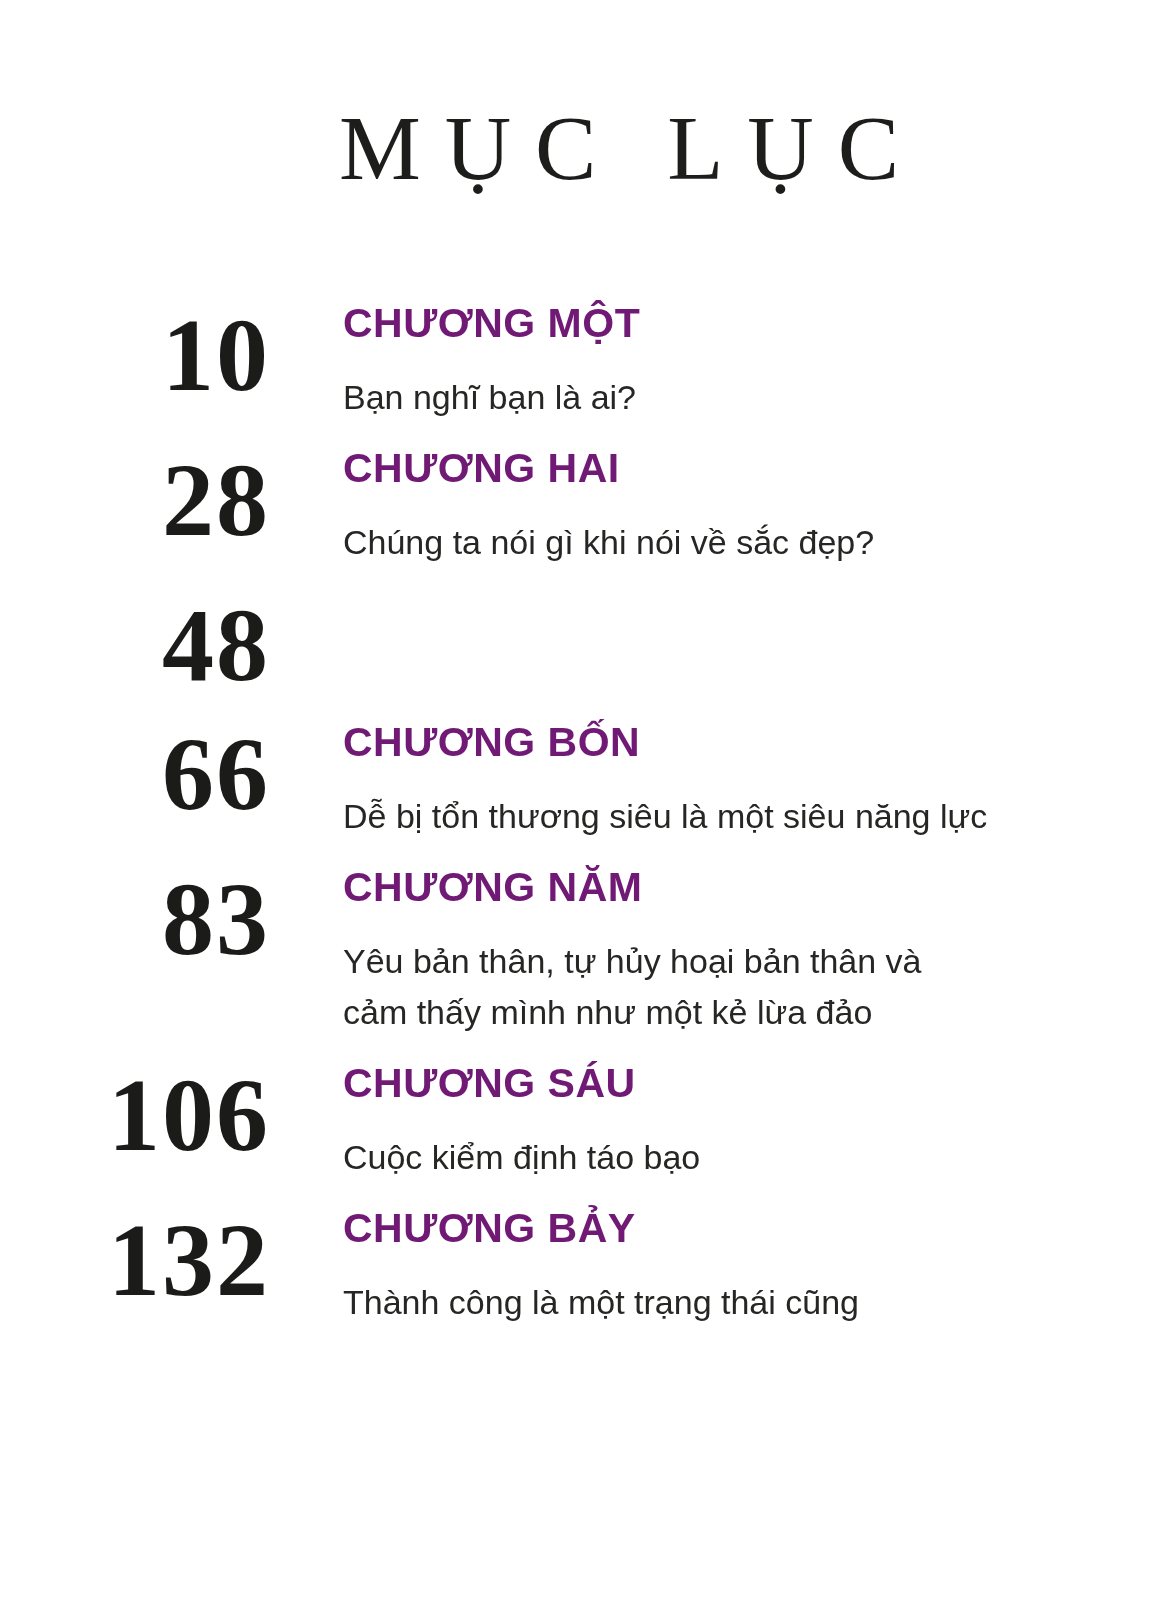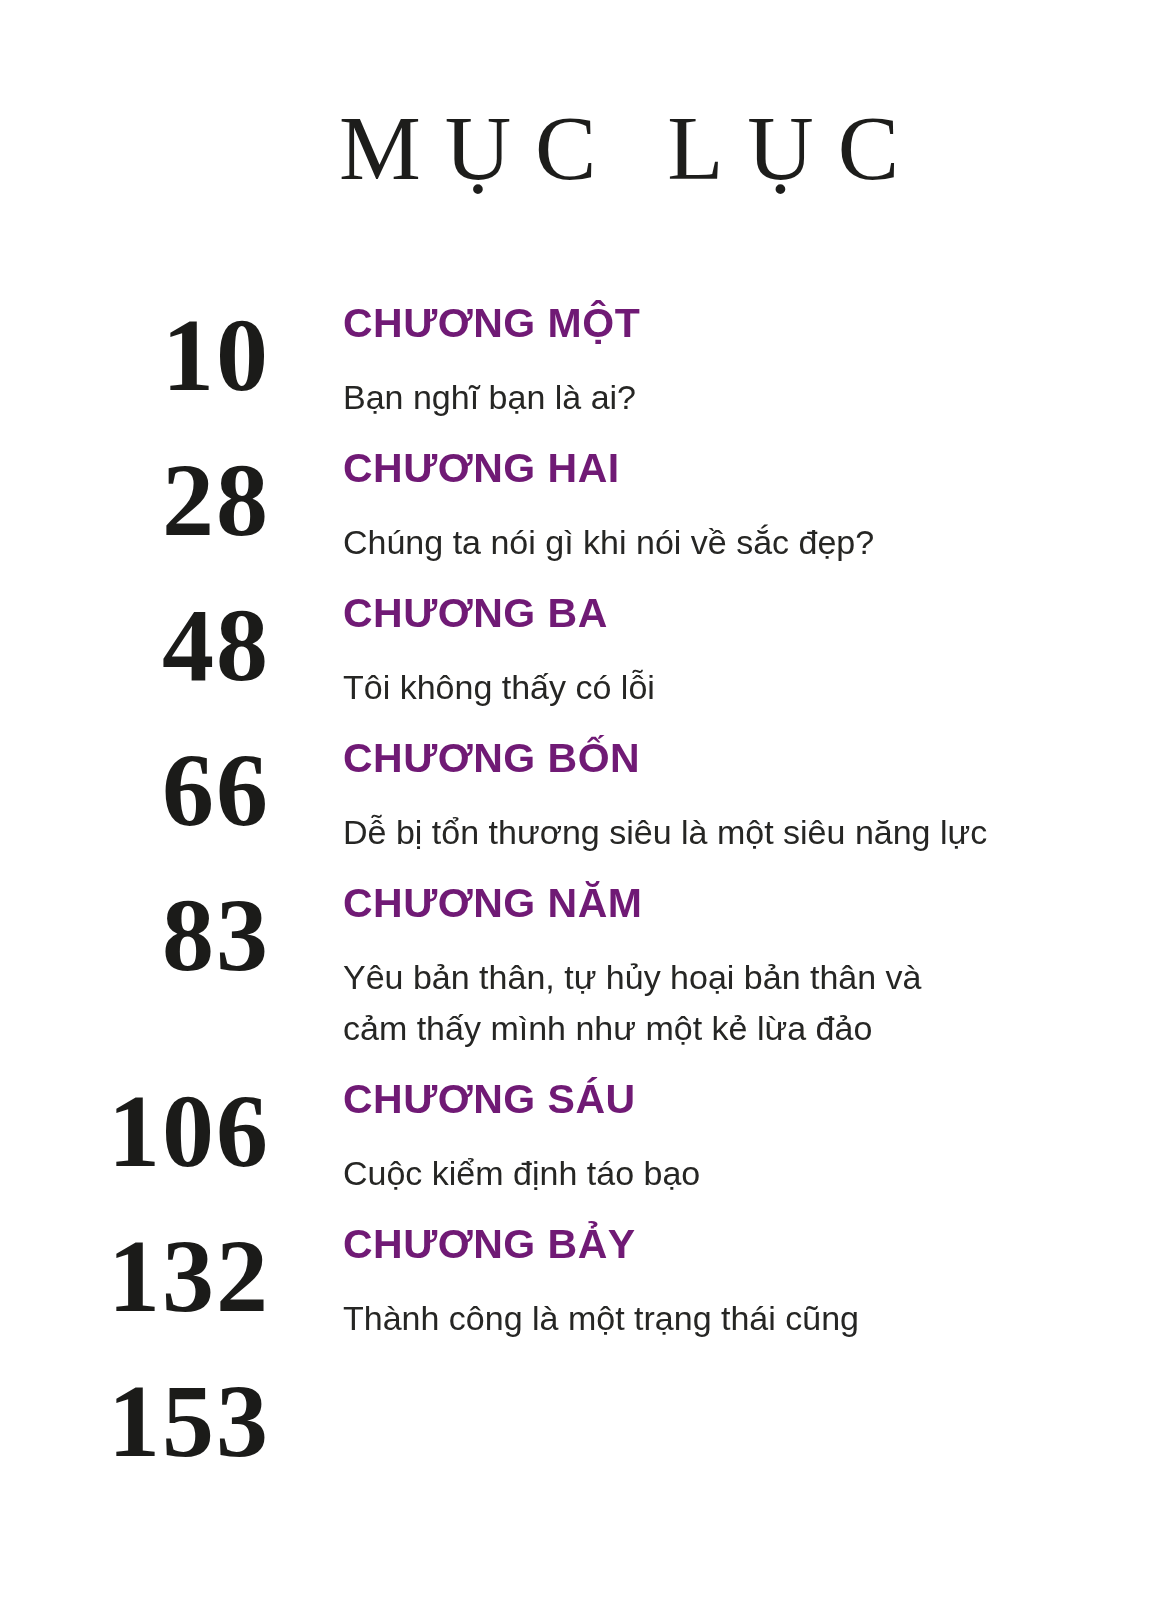--- a/index.html
+++ b/index.html
@@ -92,10 +92,6 @@
 
   <div class="entry">
     <div class="num">48</div>
-    <div class="entry-body">
-      <div class="chapter">CHƯƠNG BA</div>
-      <div class="subtitle">Tôi không thấy có lỗi</div>
-    </div>
   </div>
 
   <div class="entry">

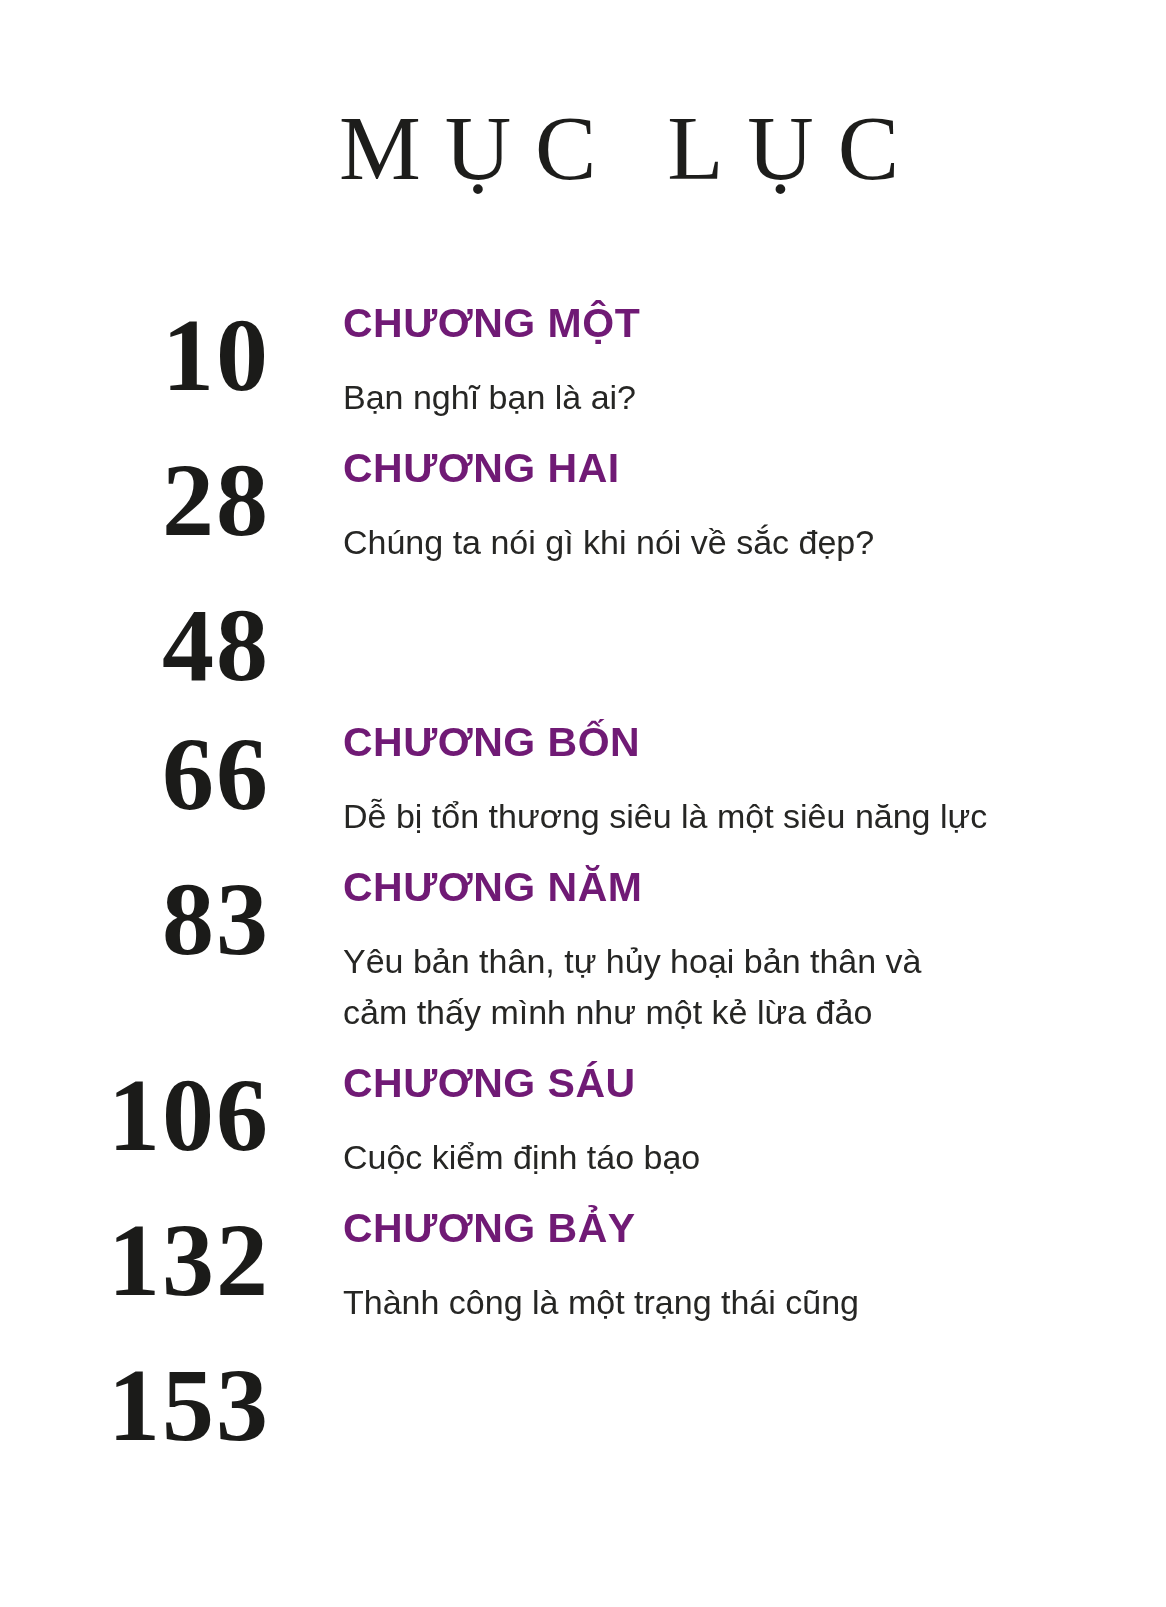--- a/index.html
+++ b/index.html
@@ -128,7 +128,6 @@
   </div>
 
   <div class="entry">
-    <div class="num">153</div>
   </div>
 </div>
 </div>

